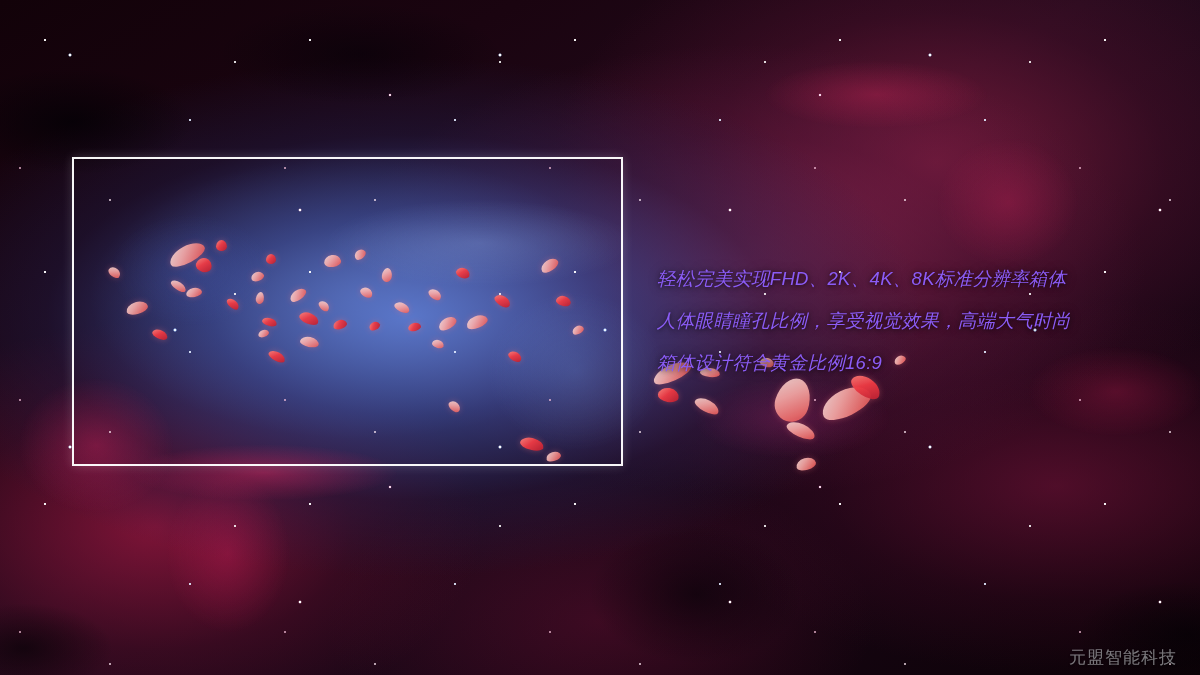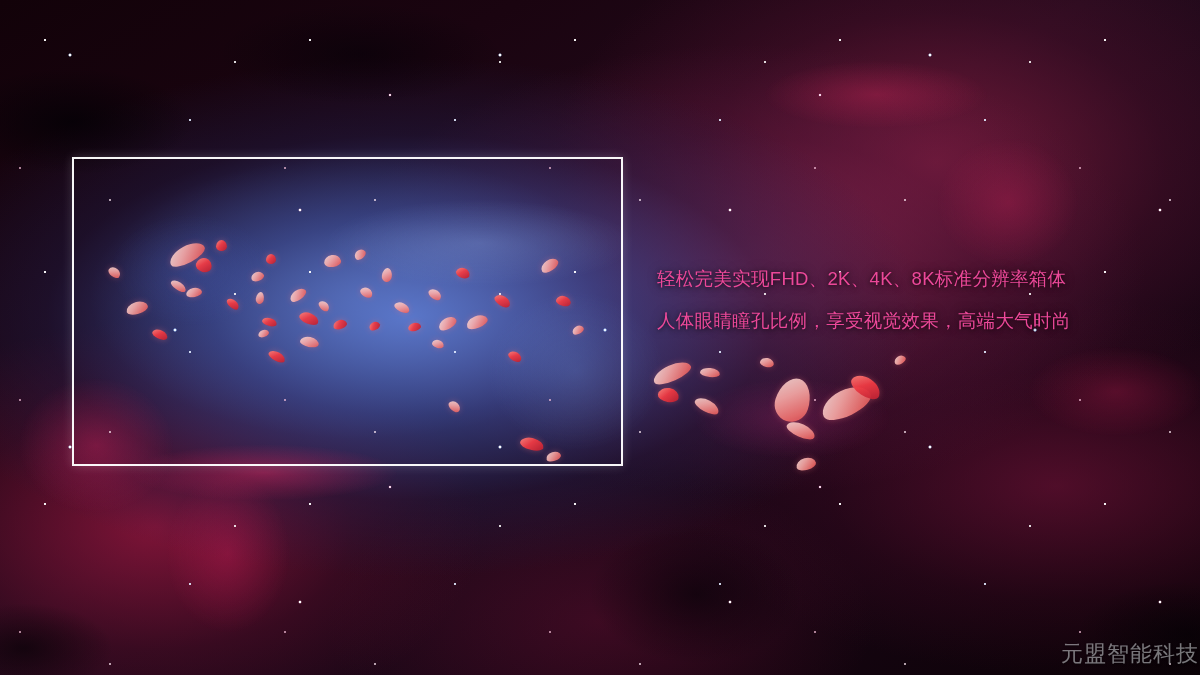--- a/index.html
+++ b/index.html
@@ -154,10 +154,11 @@
   #body-copy .line {
     font-size: 18.5px;
     line-height: 42px;
-    color: #ec4899;
+    color: #8b5cf6;
     letter-spacing: .3px;
     white-space: pre;
     text-shadow: 0 1px 4px rgba(0,0,0,.6), 0 0 12px rgba(0,0,0,.4);
+    font-style: italic;
   }
 
   #watermark {

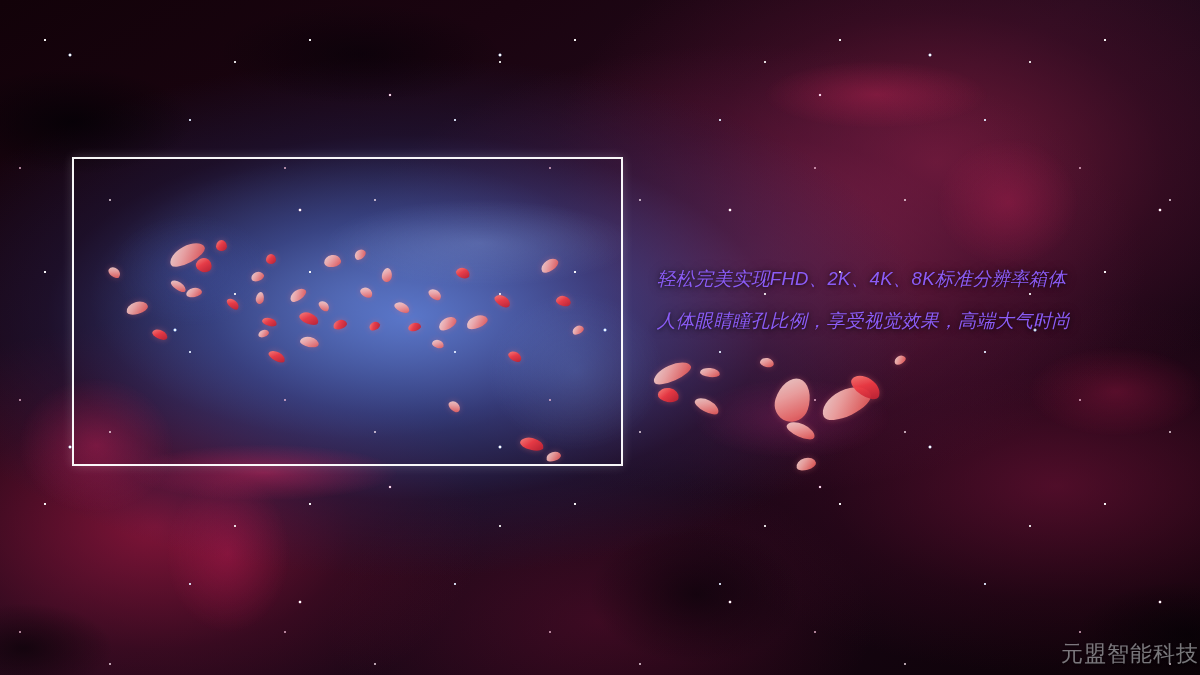--- a/index.html
+++ b/index.html
@@ -244,6 +244,7 @@
   <div id="body-copy">
     <div class="line">轻松完美实现FHD、2K、4K、8K标准分辨率箱体</div>
     <div class="line">人体眼睛瞳孔比例，享受视觉效果，高端大气时尚</div>
+    <div class="line">箱体设计符合黄金比例16:9</div>
   </div>
 
   <div id="watermark">元盟智能科技</div>

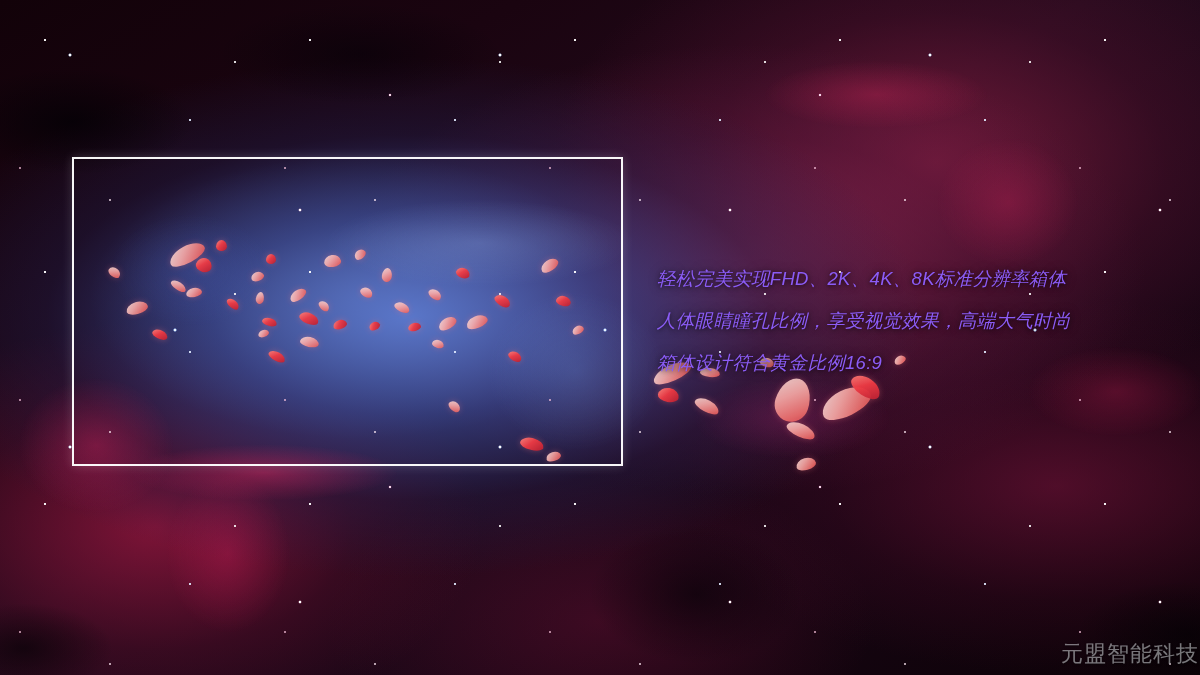--- a/index.html
+++ b/index.html
@@ -163,9 +163,9 @@
 
   #watermark {
     position: absolute;
-    right: 1px;
+    right: 23px;
     bottom: 6px;
-    font-size: 22px;
+    font-size: 17px;
     letter-spacing: 1px;
     color: rgba(225,228,232,.52);
     text-shadow: 0 1px 2px rgba(0,0,0,.5);

